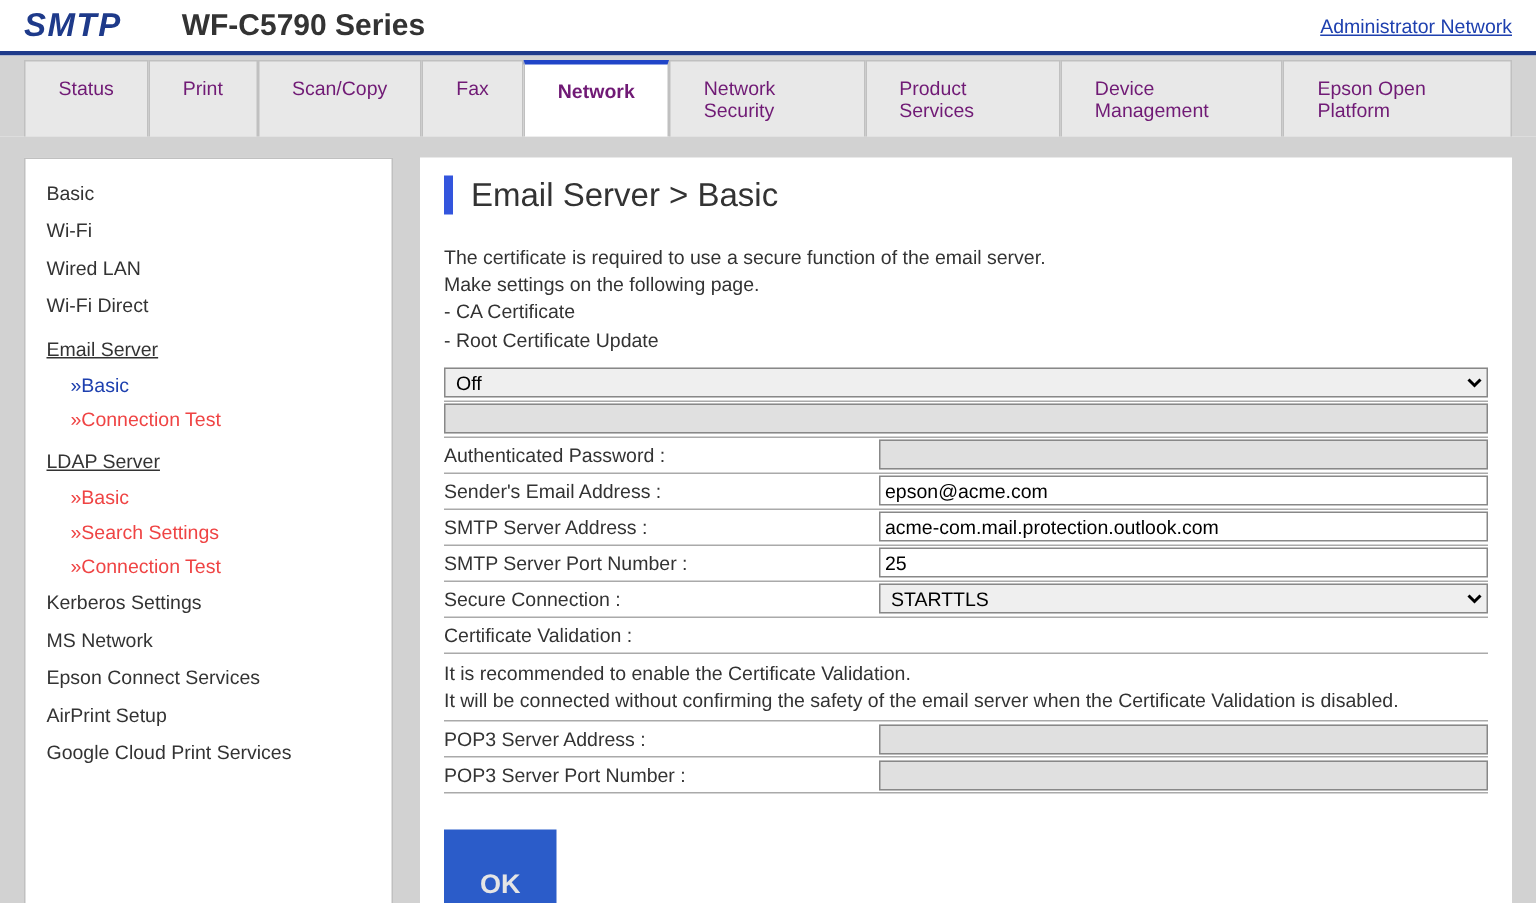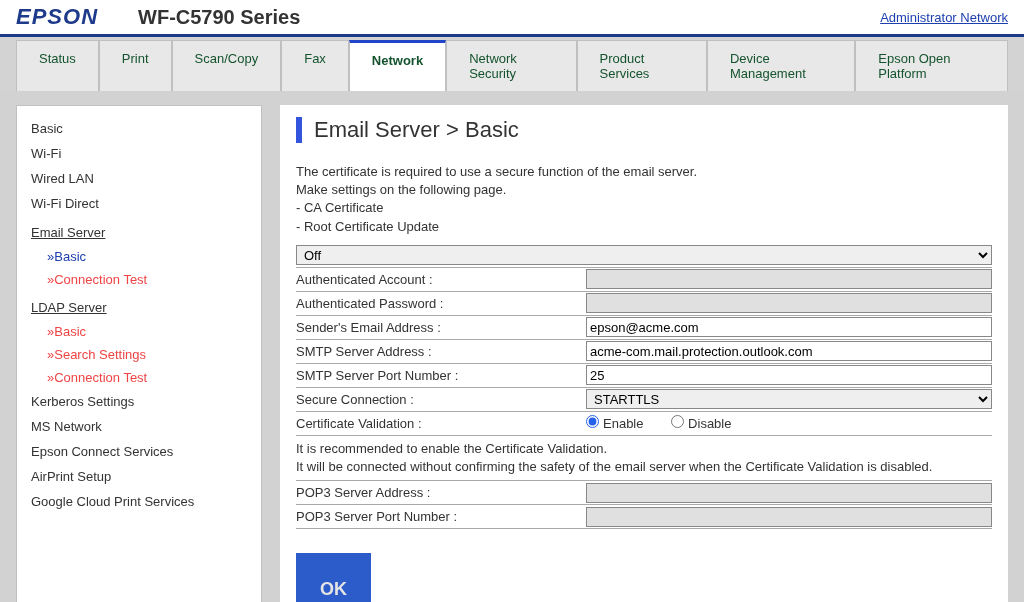--- a/index.html
+++ b/index.html
@@ -172,7 +172,7 @@
 <body>
 
 <div class="header">
-  <div class="logo">EPSON</div>
+  <div class="logo">SMTP</div>
   <div class="model">WF-C5790 Series</div>
   <a class="logout">Administrator Network</a>
 </div>

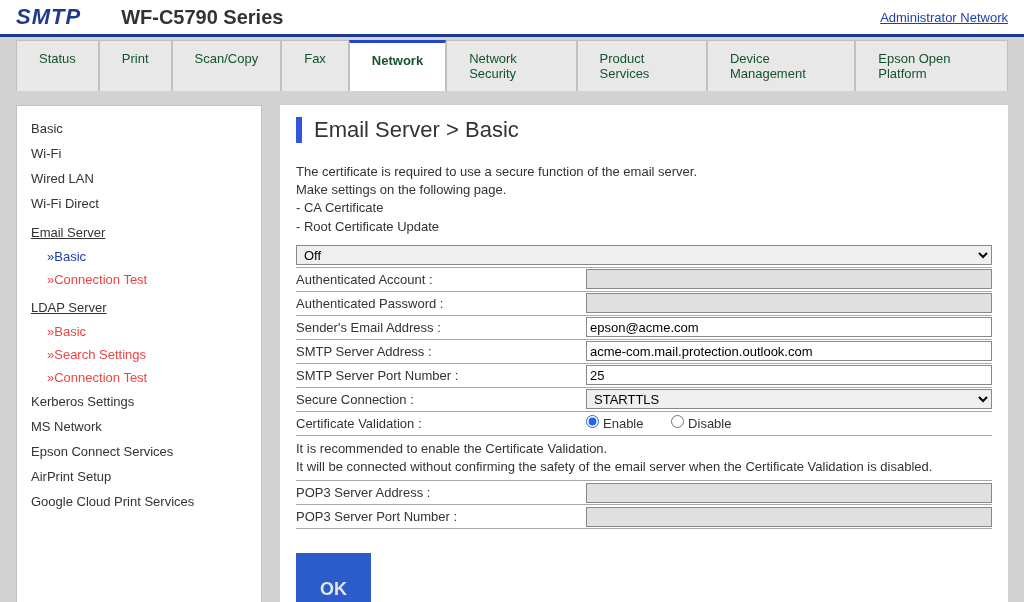--- a/index.html
+++ b/index.html
@@ -44,7 +44,7 @@
       border-bottom: none;
       cursor: pointer;
       font-size: 13px;
-      color: #14532d;
+      color: #701a75;
       margin-right: 0;
     }
     .tab.active {

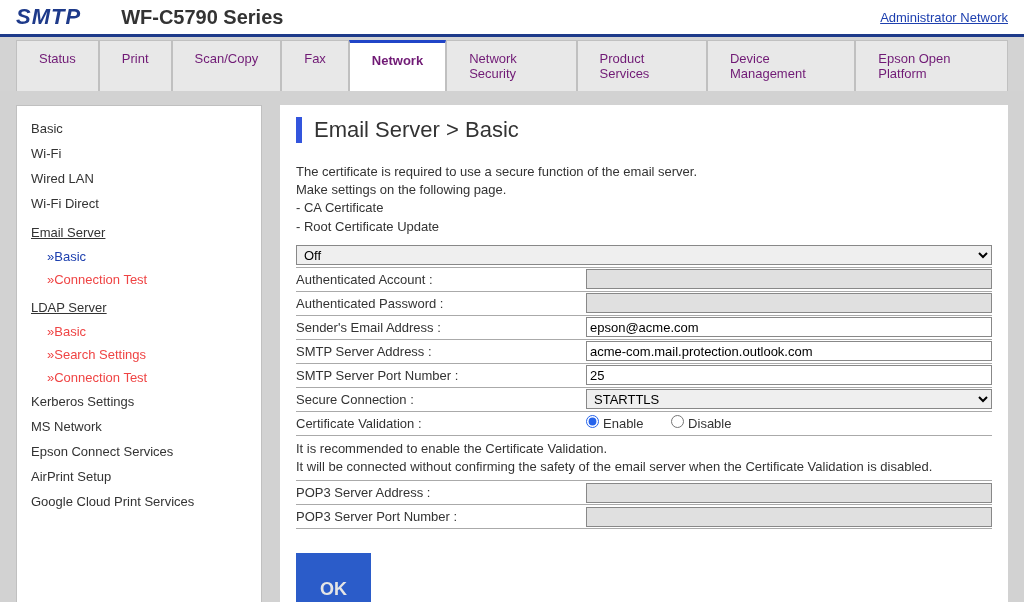--- a/index.html
+++ b/index.html
@@ -230,7 +230,6 @@
       </div>
     </div>
     <div class="form-row">
-      <div class="form-label">Authenticated Account :</div>
       <div class="form-field"><input type="text" disabled="" value="" style=""></div>
     </div>
     <div class="form-row">

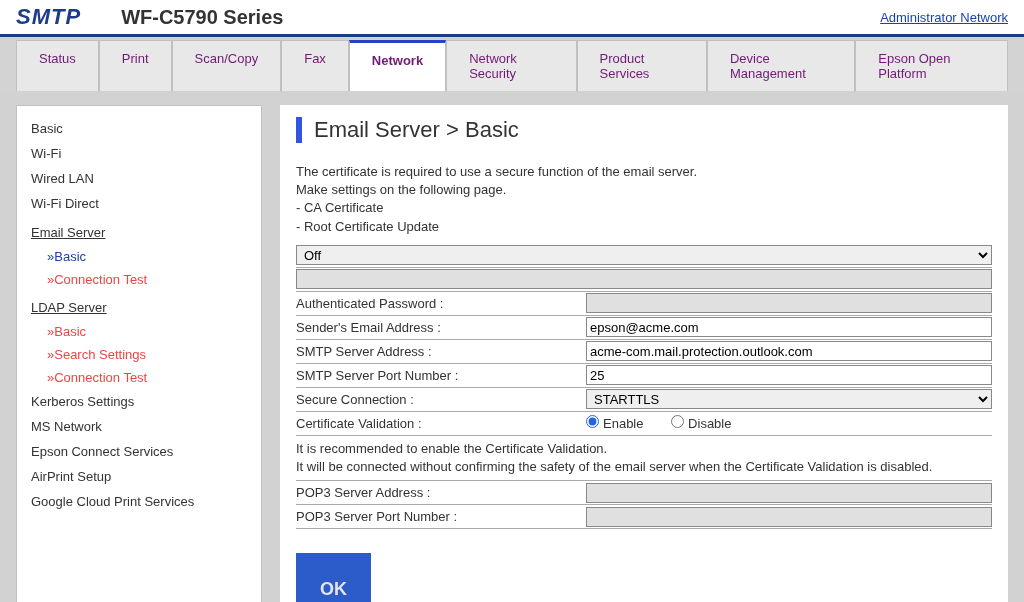--- a/index.html
+++ b/index.html
@@ -258,10 +258,6 @@
     </div>
     <div class="form-row">
       <div class="form-label">Certificate Validation :</div>
-      <div class="form-field radio-group">
-        <label><input type="radio" name="cv" checked="" style=""><span>Enable</span></label>
-        <label><input type="radio" name="cv" style=""><span>Disable</span></label>
-      </div>
     </div>
     <div class="note">
       <div>It is recommended to enable the Certificate Validation.</div>

